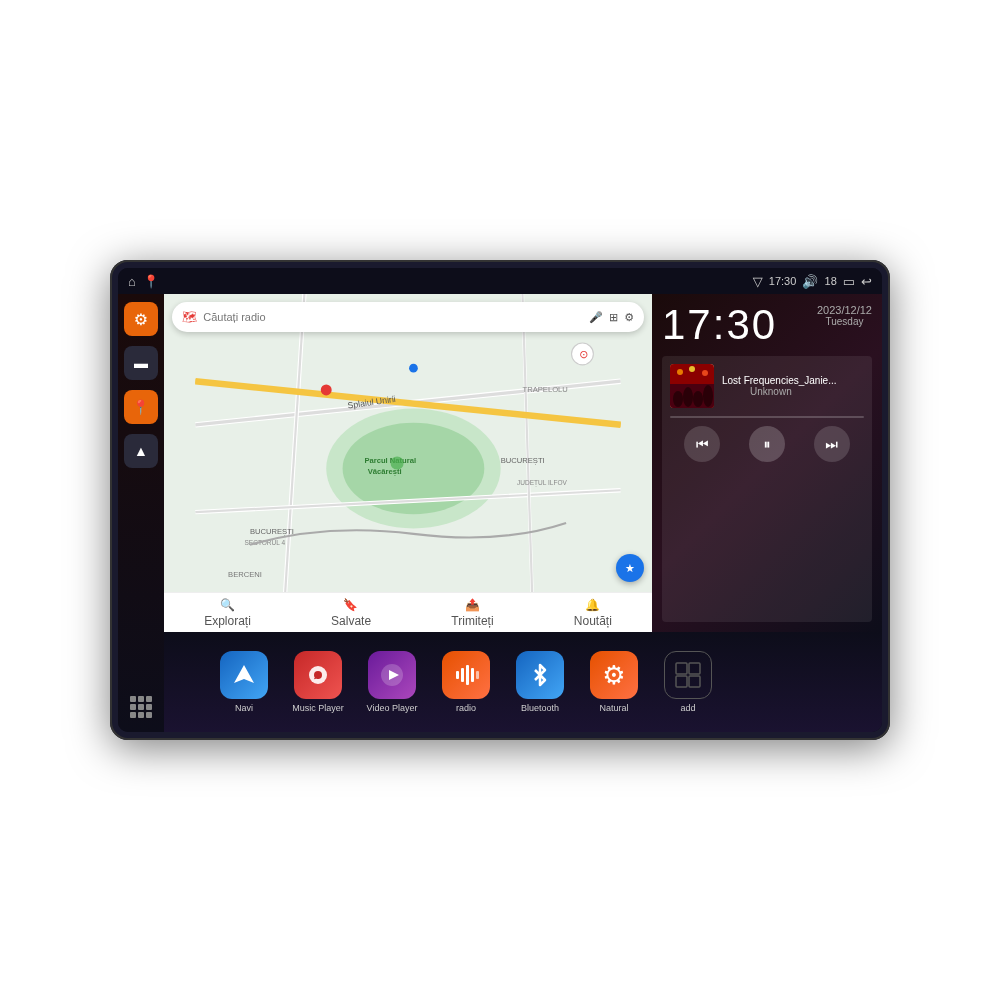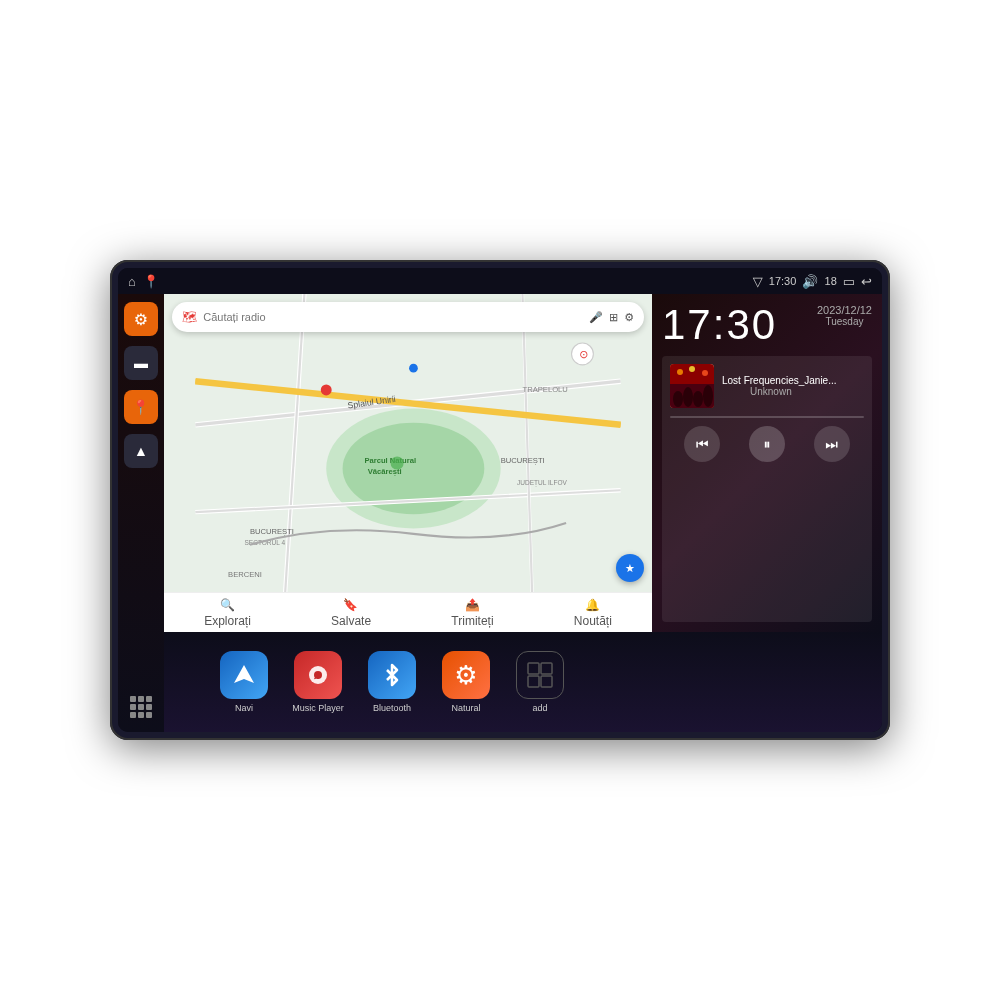--- a/index.html
+++ b/index.html
@@ -560,6 +560,15 @@
             <span class="app-label">Music Player</span>
           </div>
 
+          <div class="app-item">
+            <div class="app-icon app-video">
+              <svg width="26" height="26" viewBox="0 0 26 26">
+                <circle cx="13" cy="13" r="11" fill="white" opacity="0.2"></circle>
+                <polygon points="10,8 20,13 10,18" fill="white"></polygon>
+              </svg>
+            </div>
+            <span class="app-label">Video Player</span>
+          </div>
 
 
           <div class="app-item">

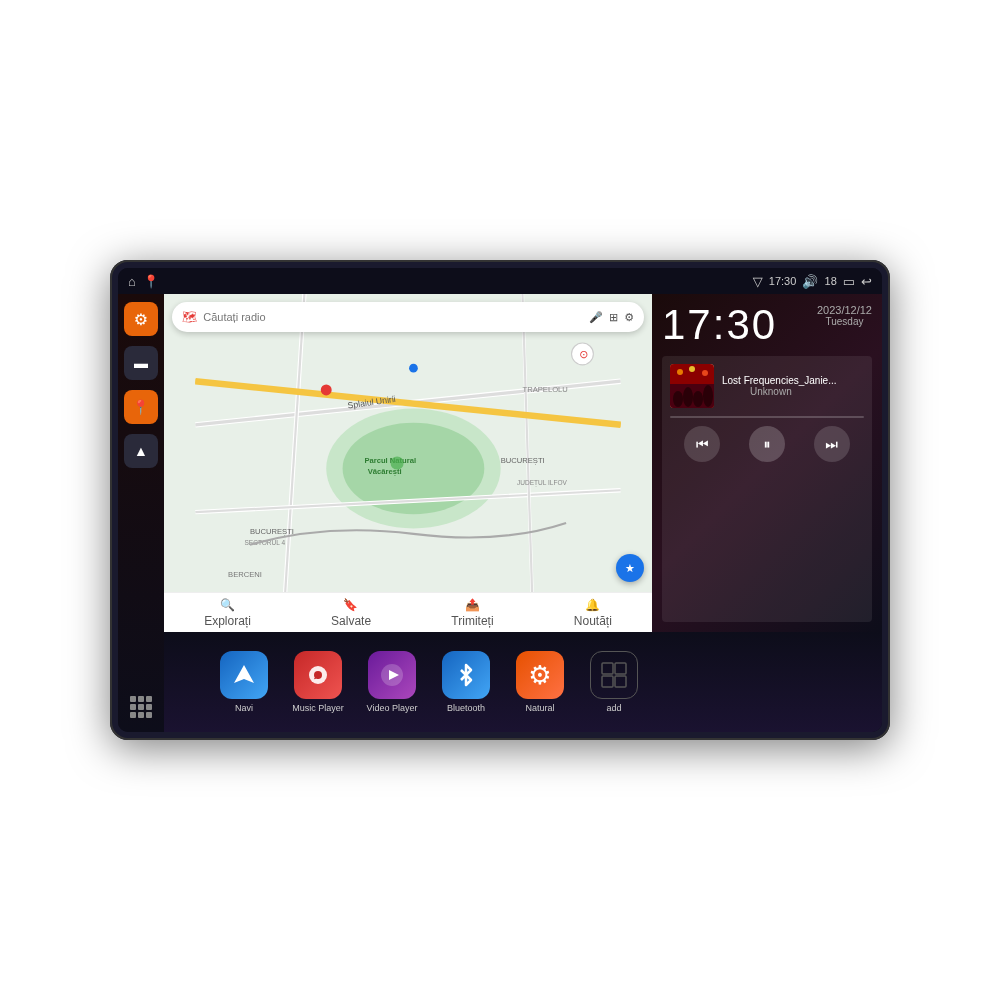--- a/index.html
+++ b/index.html
@@ -570,6 +570,19 @@
             <span class="app-label">Video Player</span>
           </div>
 
+          <div class="app-item">
+            <div class="app-icon app-radio">
+              <svg width="28" height="28" viewBox="0 0 28 28">
+
+                <rect x="4" y="10" width="3" height="8" fill="white" rx="1"></rect>
+                <rect x="9" y="7" width="3" height="14" fill="white" rx="1"></rect>
+                <rect x="14" y="4" width="3" height="20" fill="white" rx="1"></rect>
+                <rect x="19" y="7" width="3" height="14" fill="white" rx="1"></rect>
+                <rect x="24" y="10" width="3" height="8" fill="white" rx="1" opacity="0.6"></rect>
+              </svg>
+            </div>
+            <span class="app-label">radio</span>
+          </div>
 
           <div class="app-item">
             <div class="app-icon app-bluetooth">

